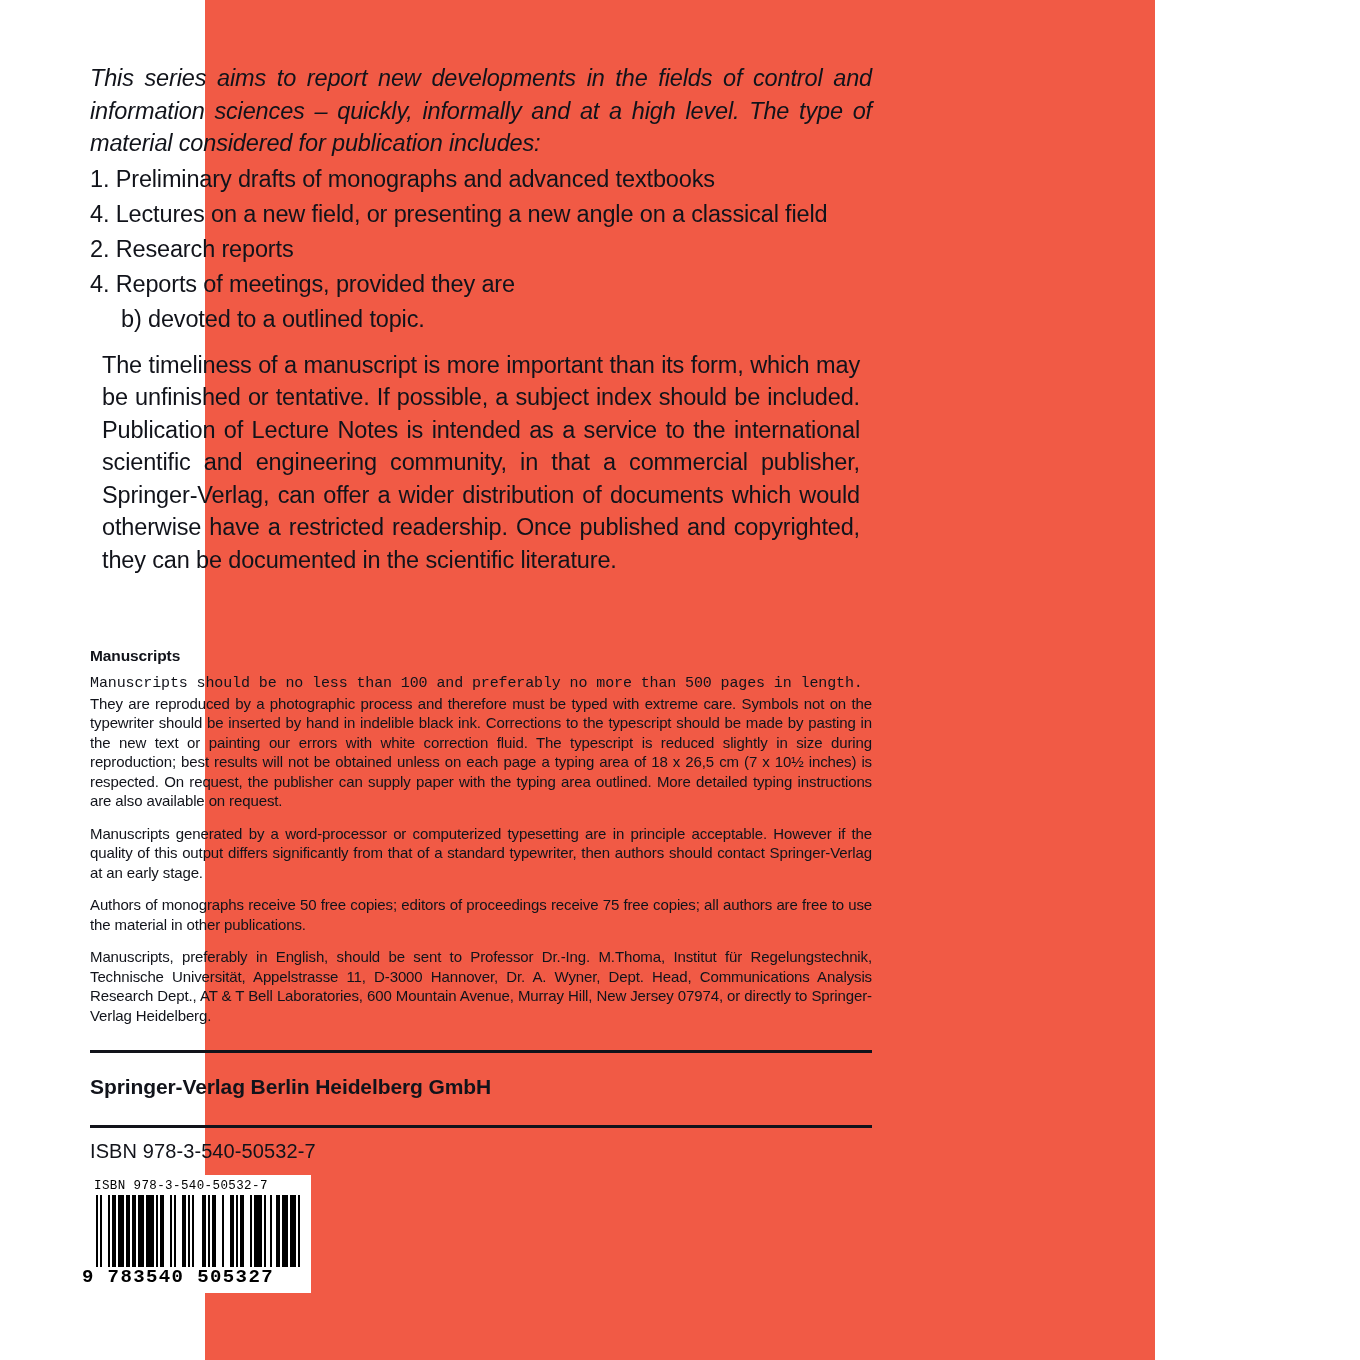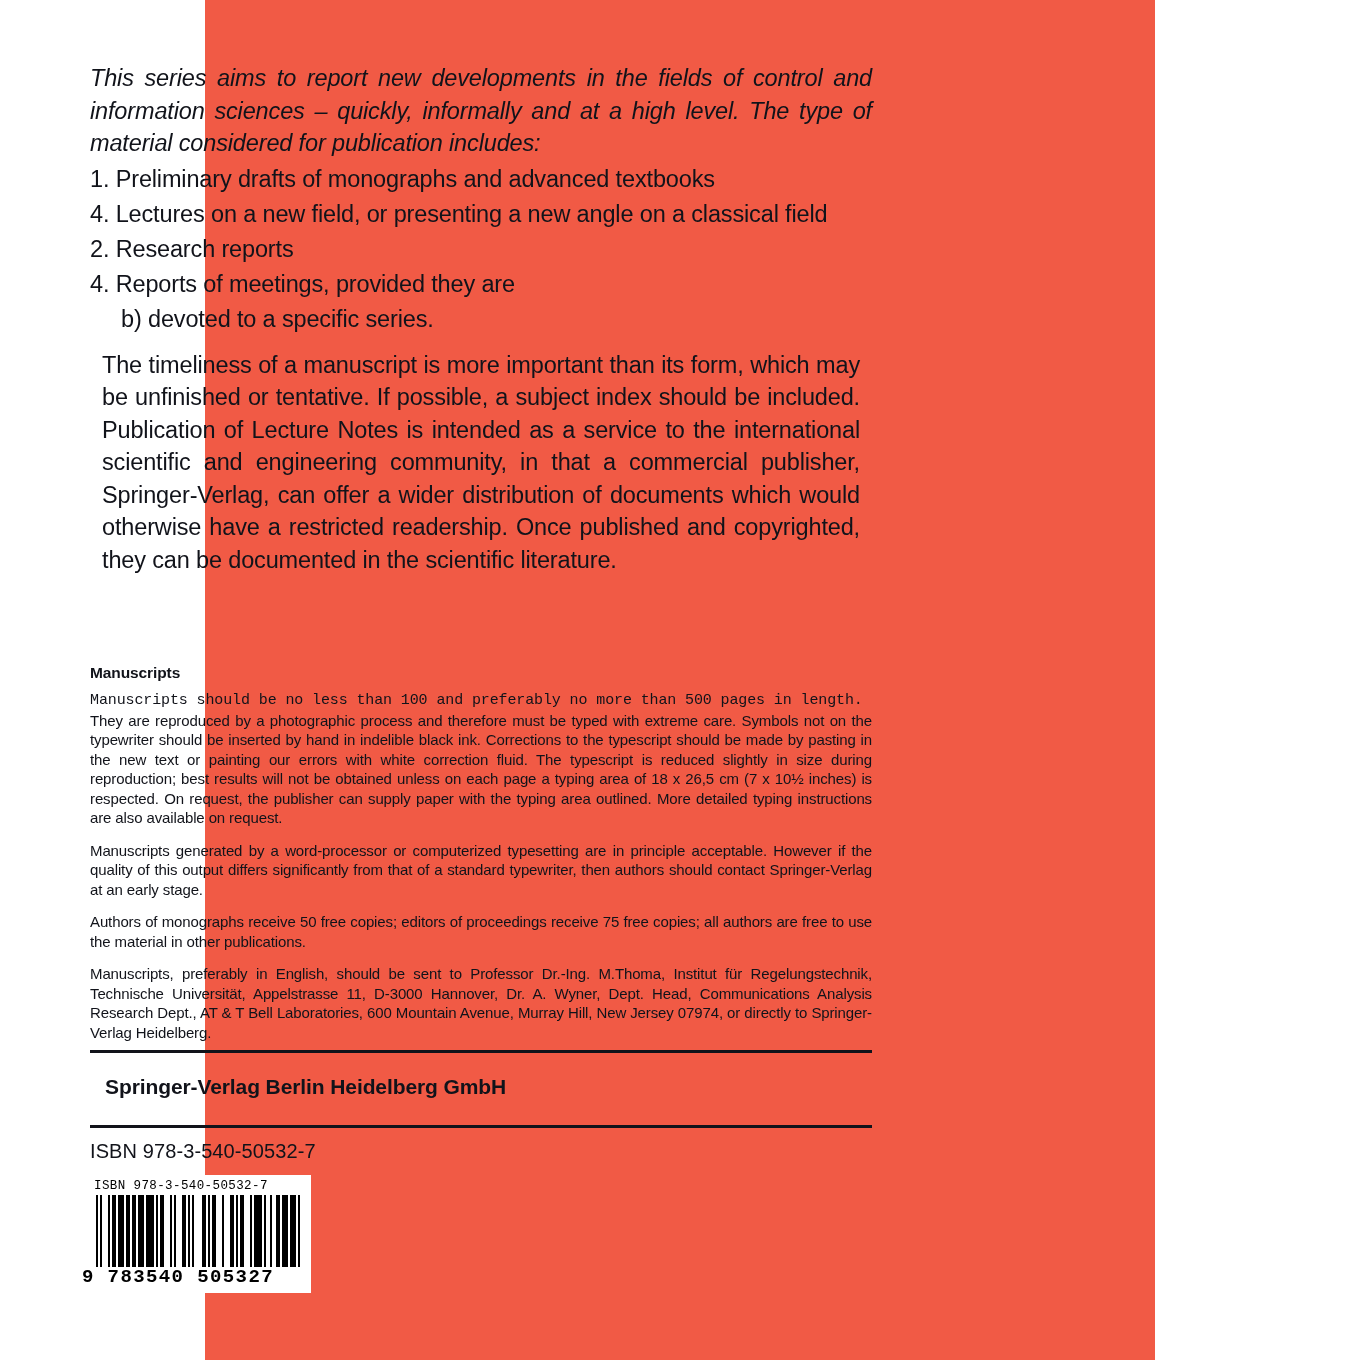--- a/index.html
+++ b/index.html
@@ -191,7 +191,7 @@
       <div class="list-item">4. Lectures on a new field, or presenting a new angle on a classical field</div>
       <div class="list-item">2. Research reports</div>
       <div class="list-item">4. Reports of meetings, provided they are</div>
-      <div class="sub-item">b) devoted to a specific series.</div>
+      <div class="sub-item">b) devoted to a outlined topic.</div>
     </div>
 
     <div class="closing">

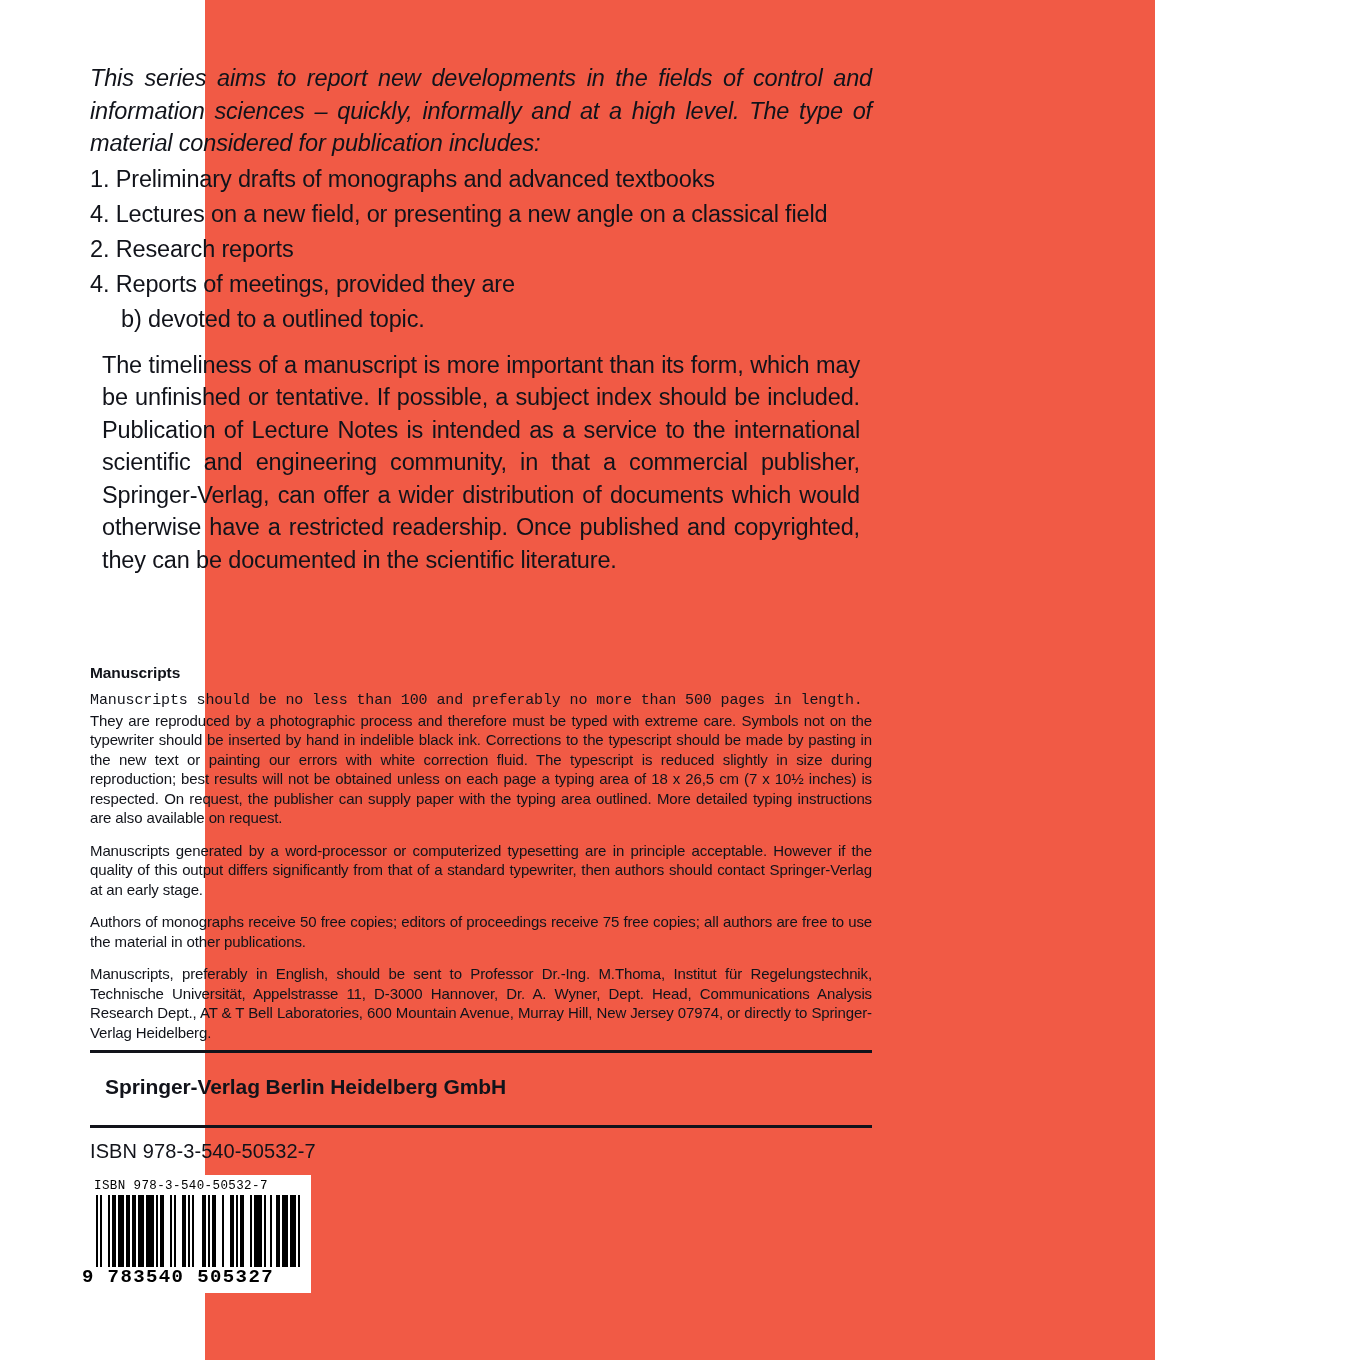--- a/index.html
+++ b/index.html
@@ -78,7 +78,7 @@
   .ms-block {
     position: absolute;
     left: 90px;
-    top: 664px;
+    top: 647px;
     width: 782px;
     color: #11131a;
   }

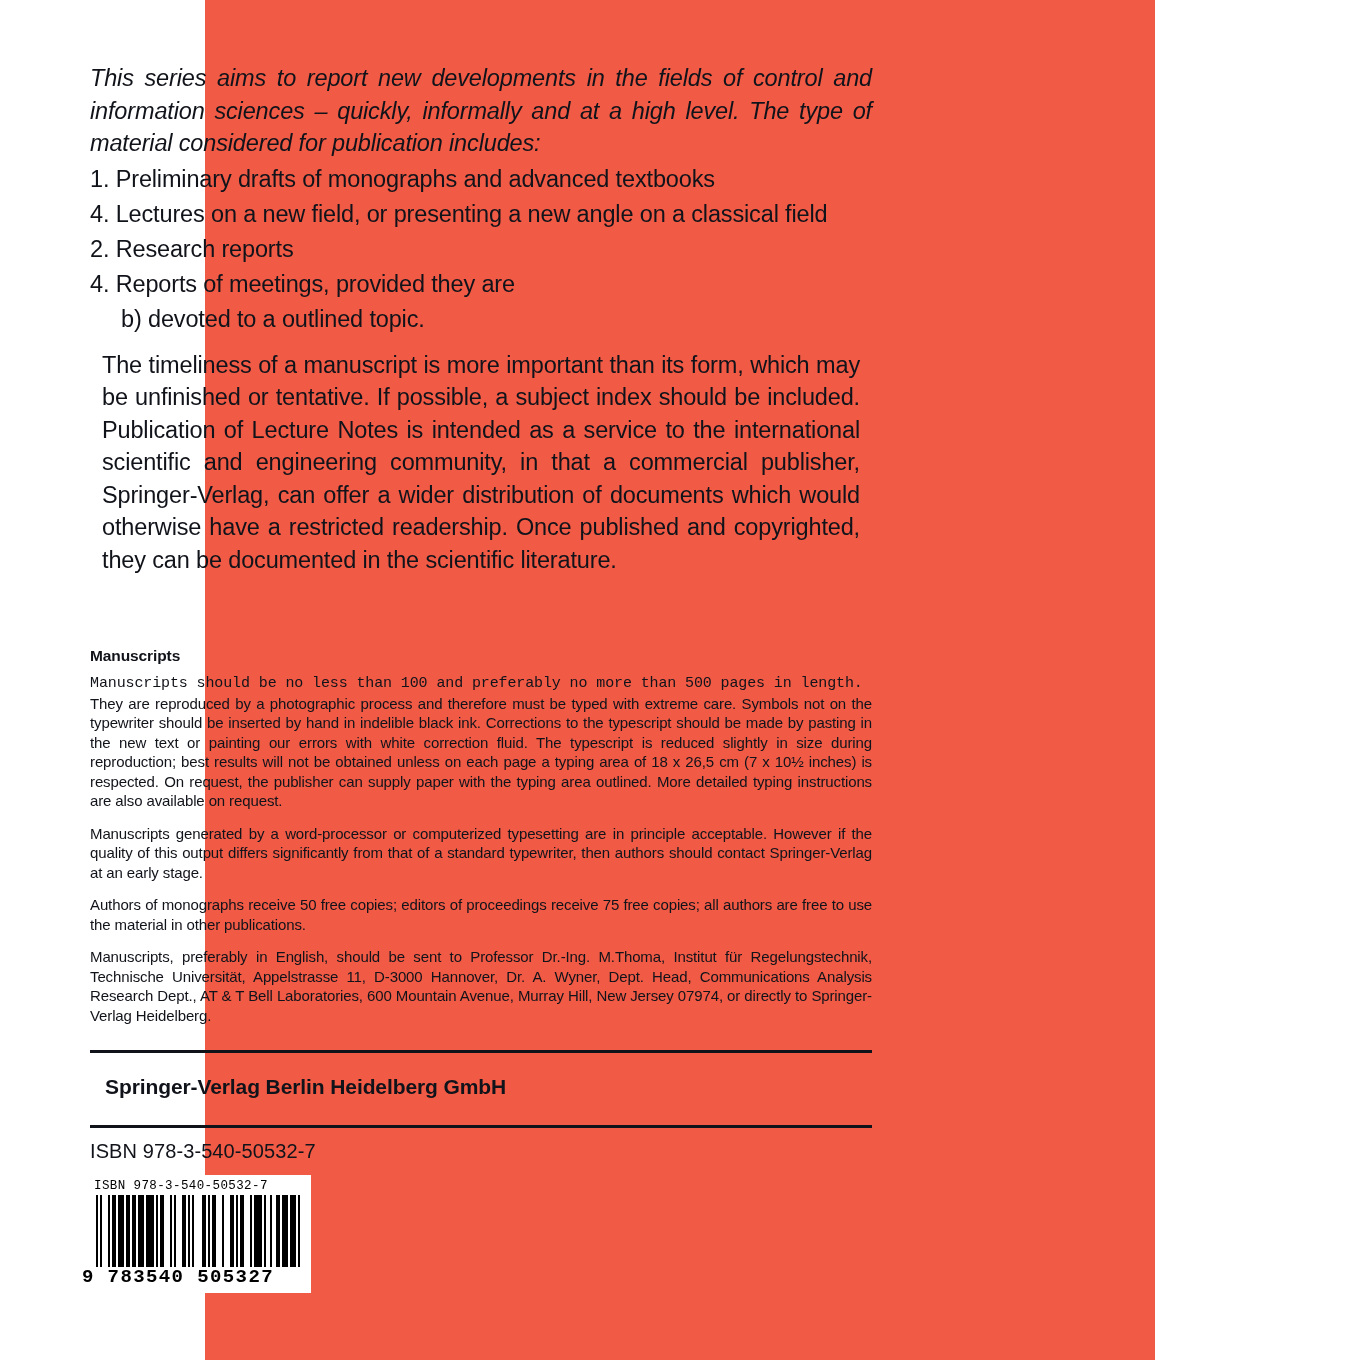--- a/index.html
+++ b/index.html
@@ -117,7 +117,7 @@
 
   .publisher {
     position: absolute;
-    left: 105px;
+    left: 90px;
     top: 1075px;
     width: 782px;
     font-size: 21px;

